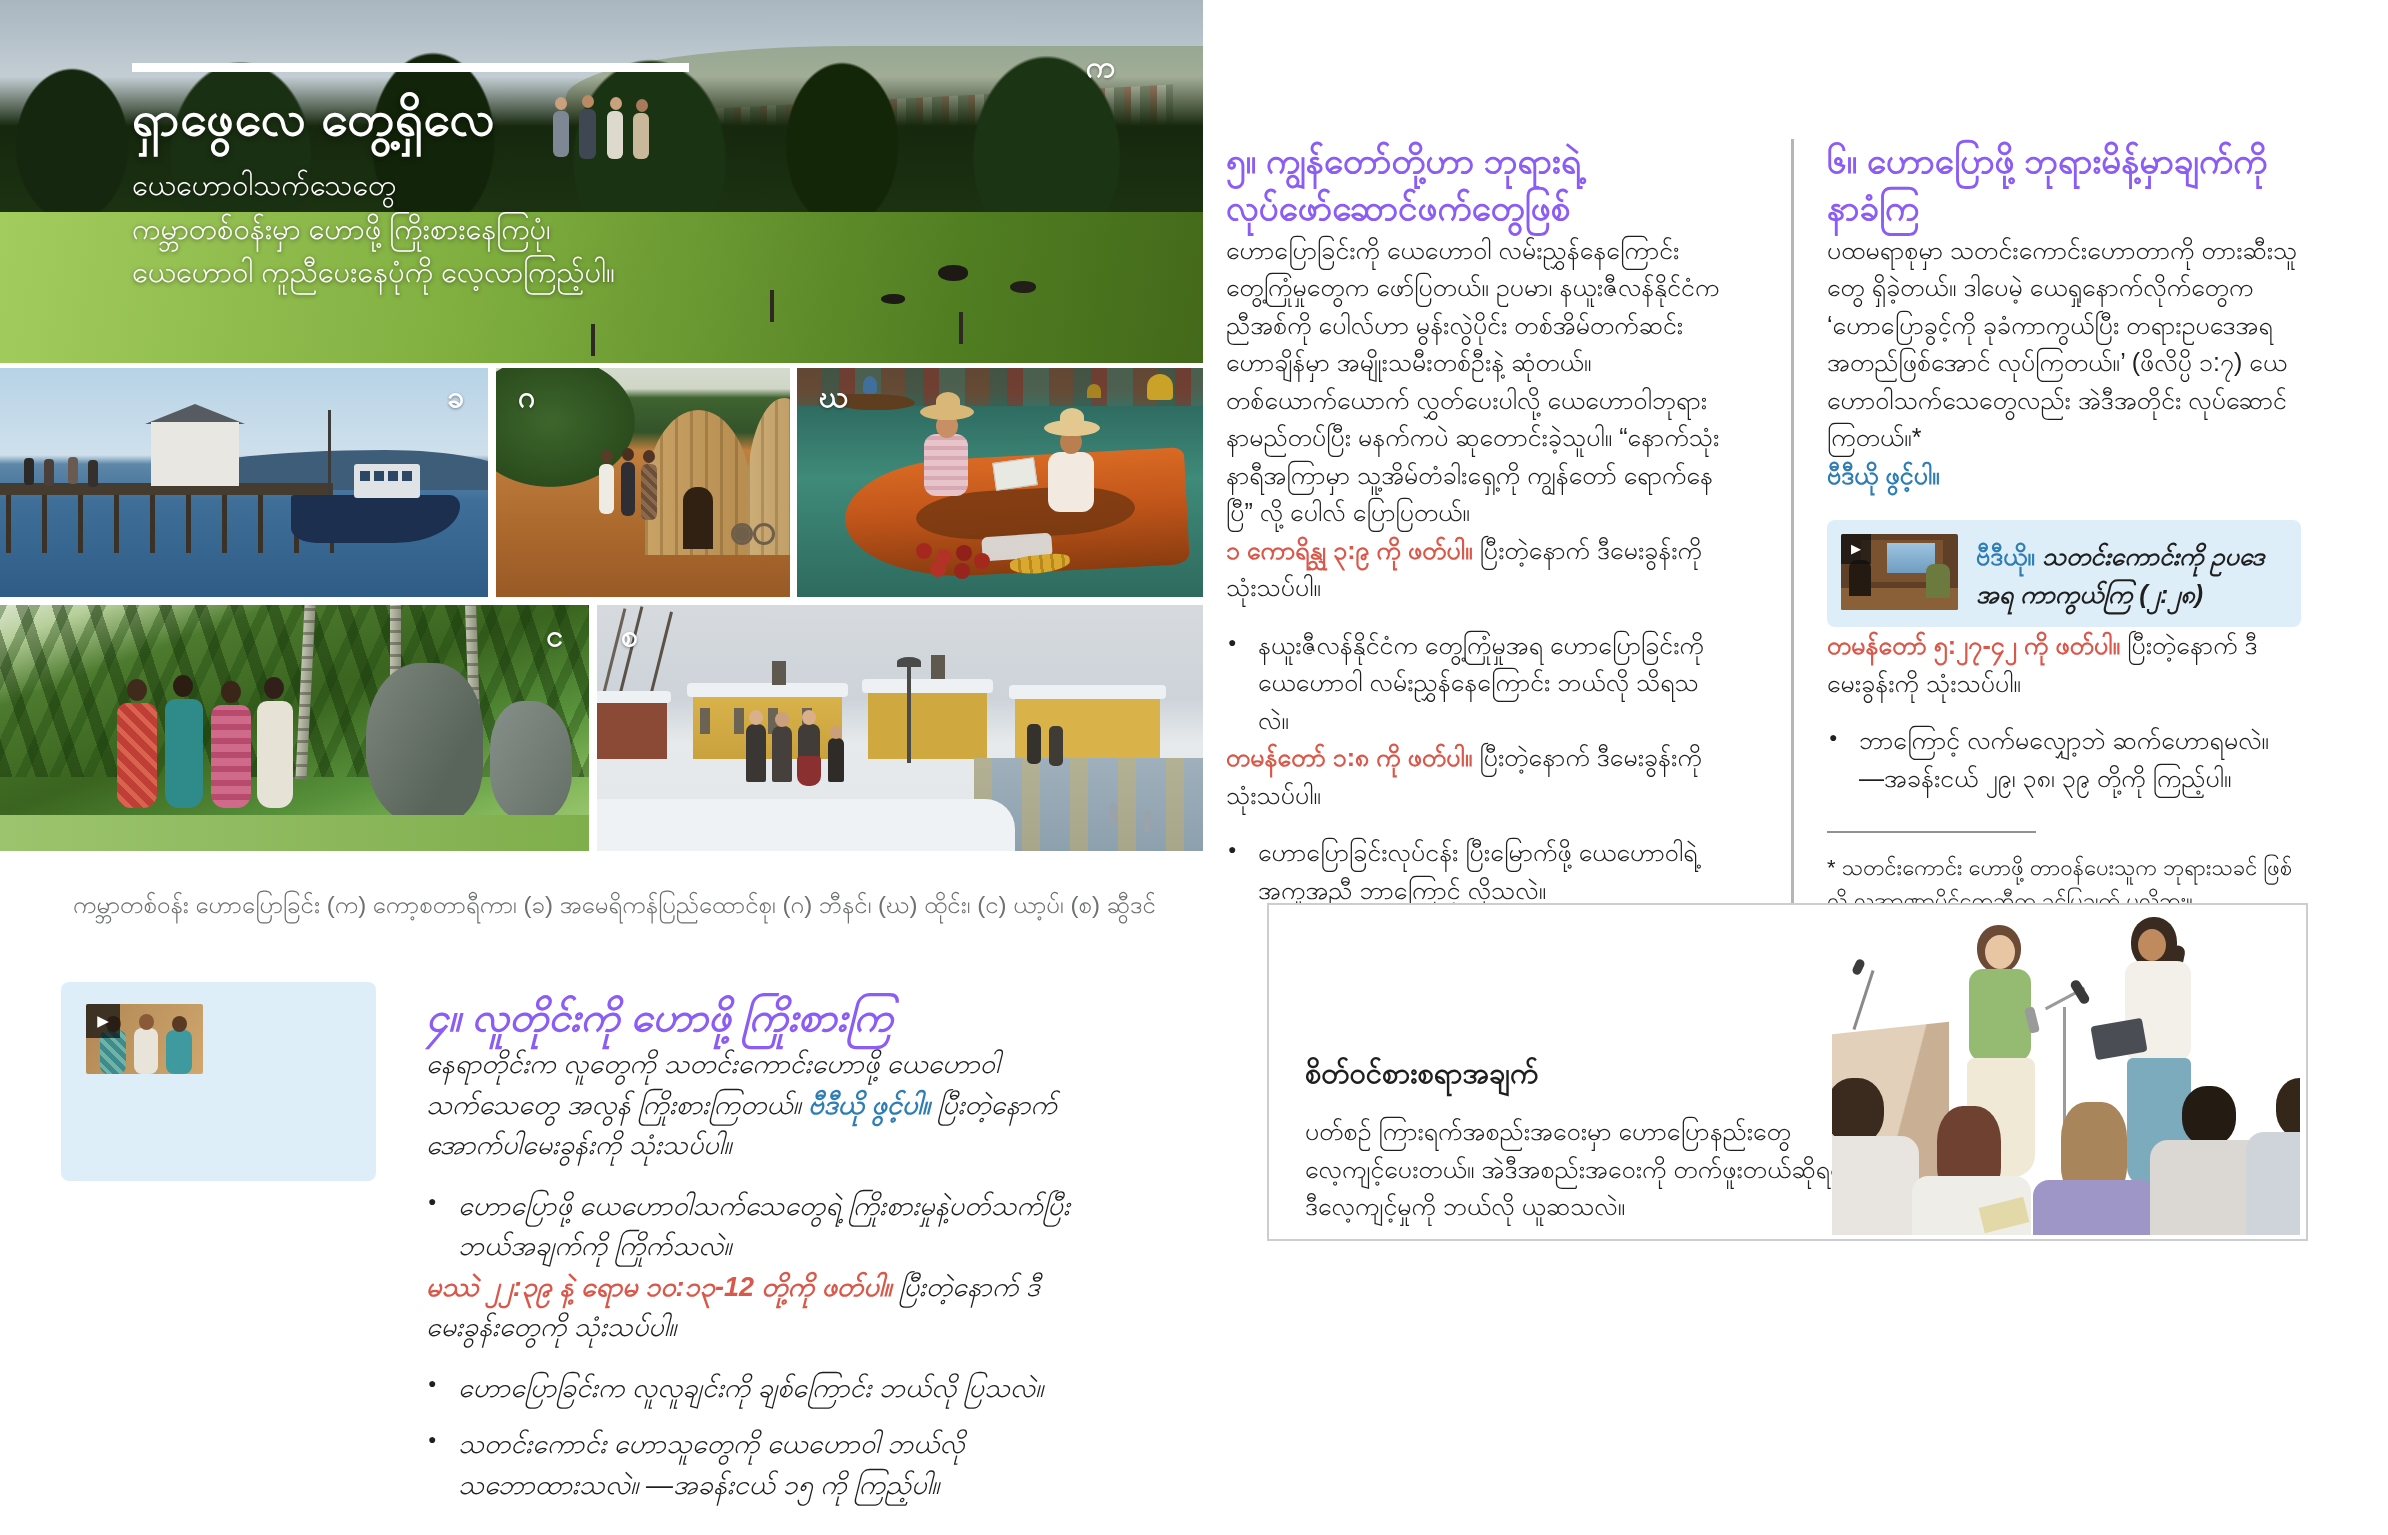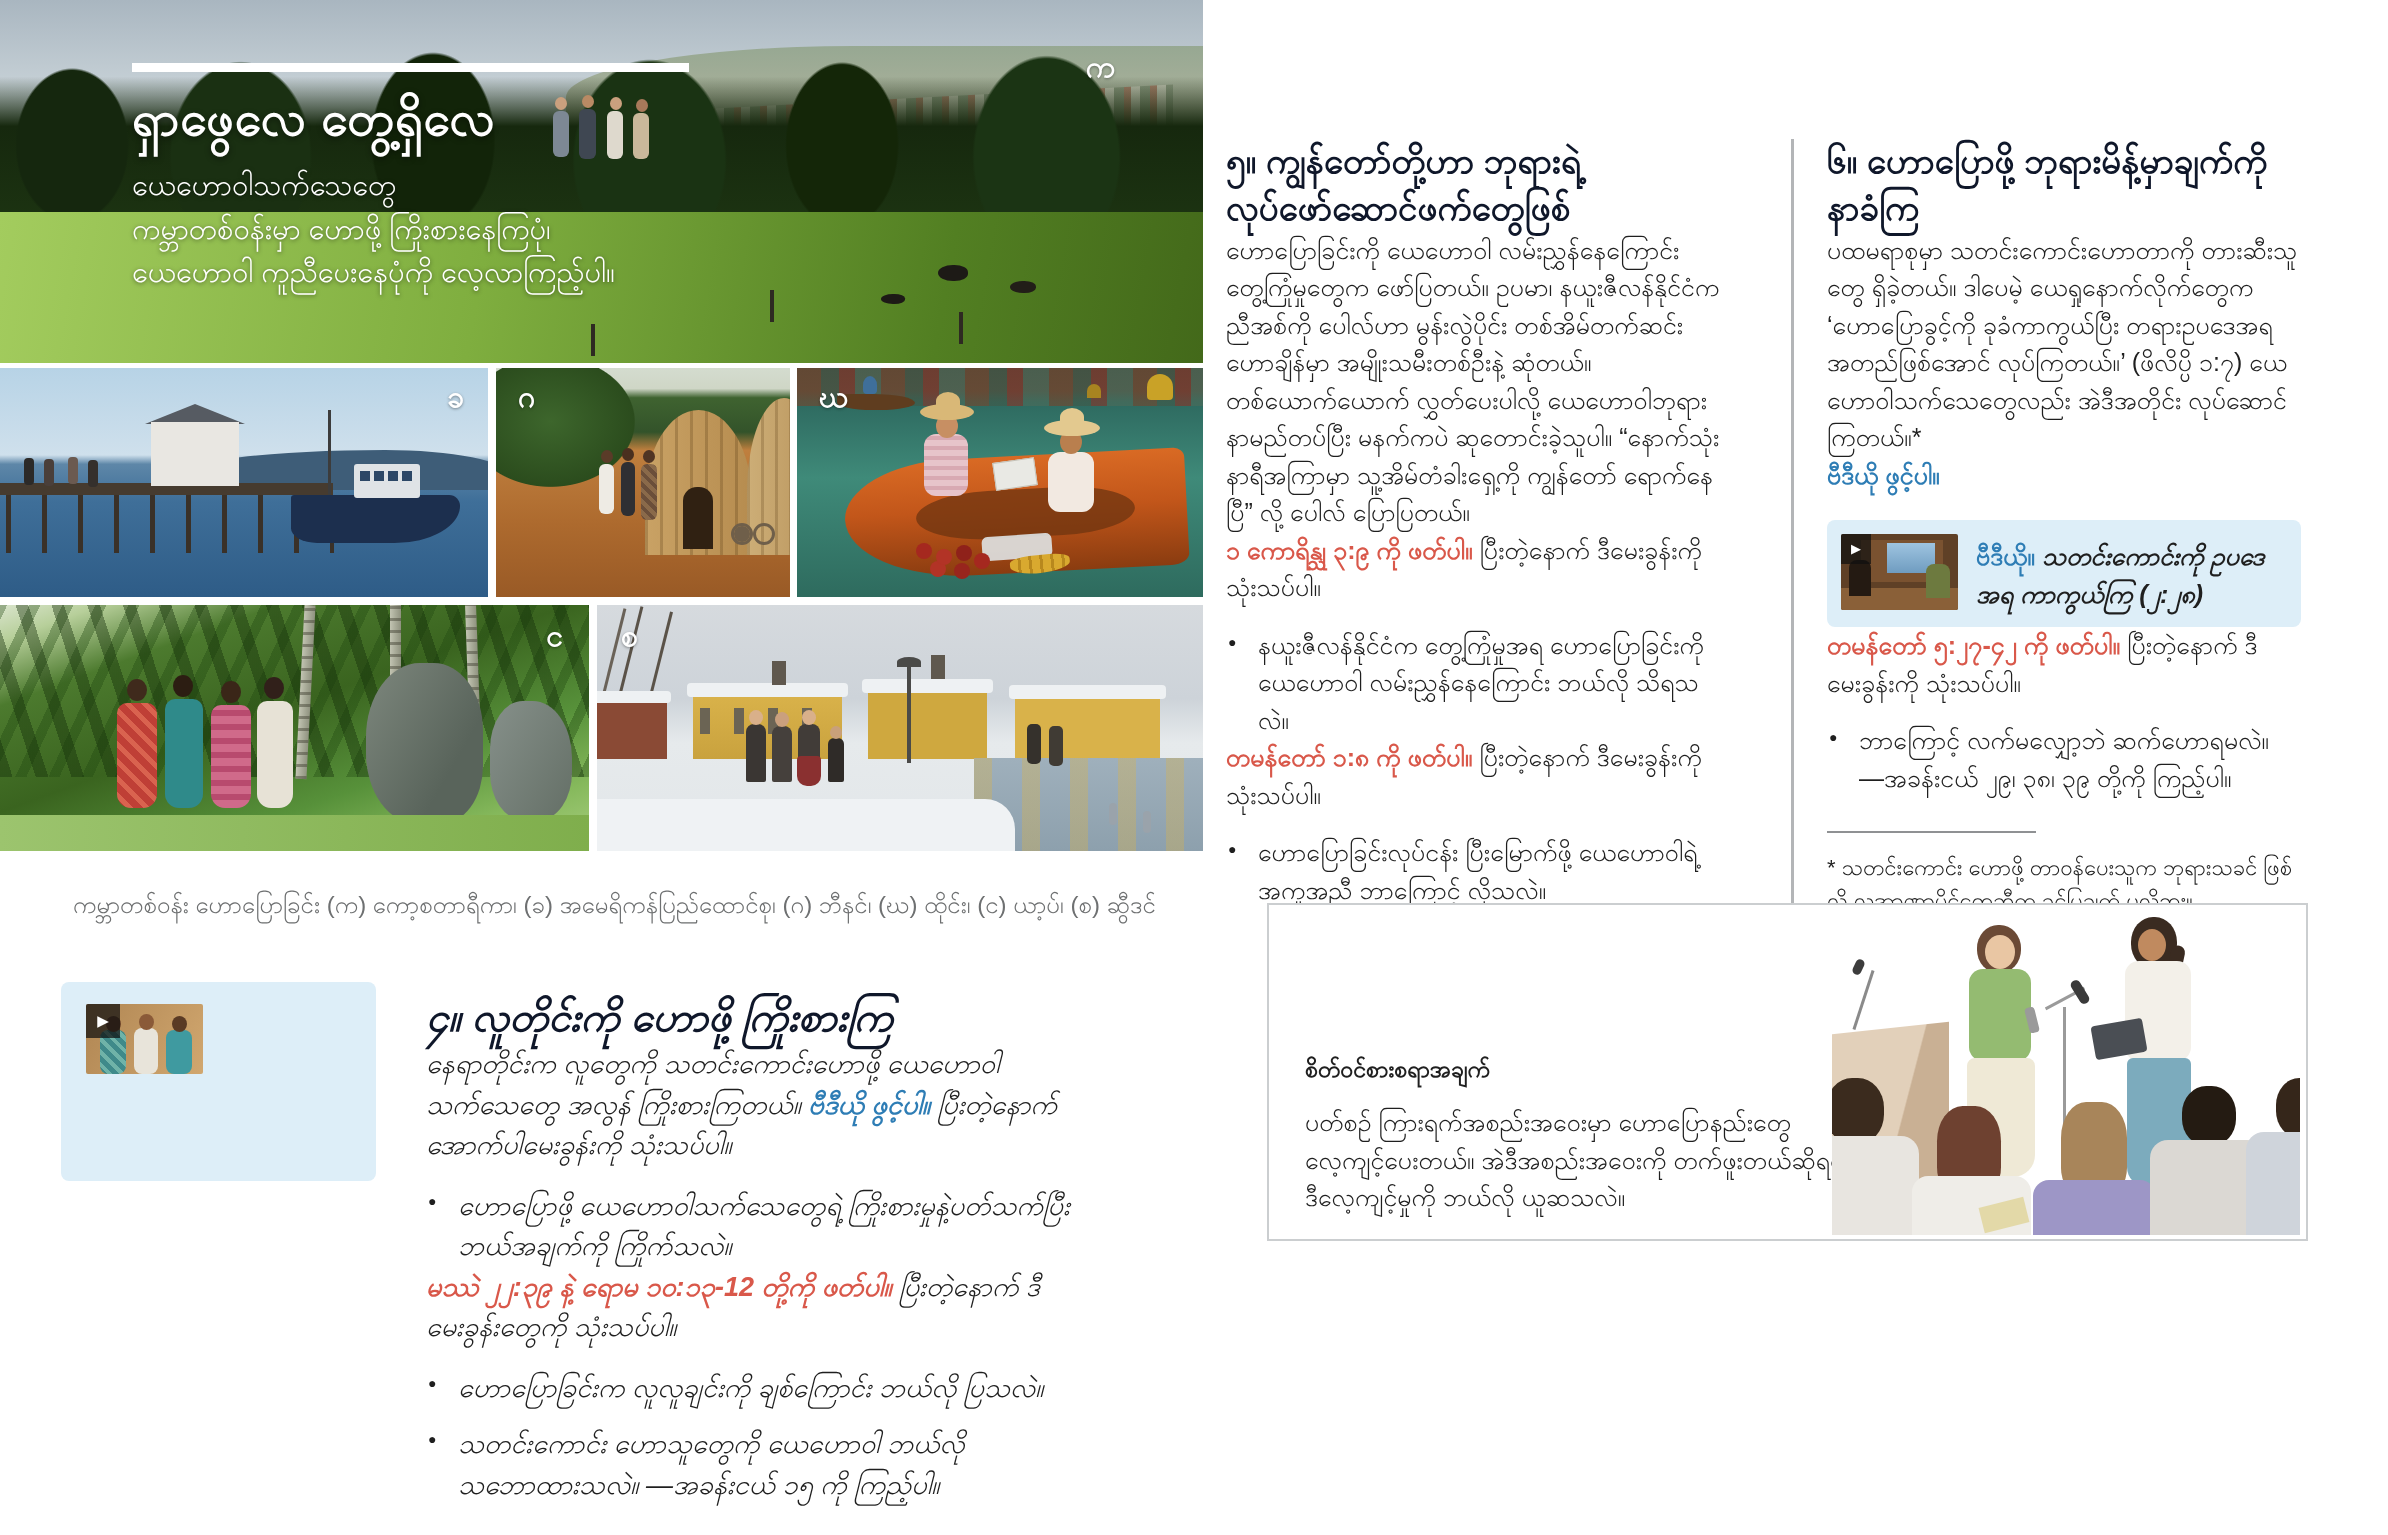--- a/index.html
+++ b/index.html
@@ -18,7 +18,7 @@
   .vlabel{color:#2e7db5;font-weight:700;}
   .vtitle{font-style:italic;font-weight:700;}
   .col{position:absolute;}
-  h2.sec{color:#0f172a;font-weight:700;margin:0;line-height:1.35;}
+  h2.sec{color:#8b5cf6;font-weight:700;margin:0;line-height:1.35;}
   .s4col{font-size:27px;line-height:1.5;font-style:italic;}
   .s5col,.s6col{font-size:25px;line-height:1.5;}
   .col p{margin:0;} .mt26{margin-top:26px;} .mt30{margin-top:30px;}

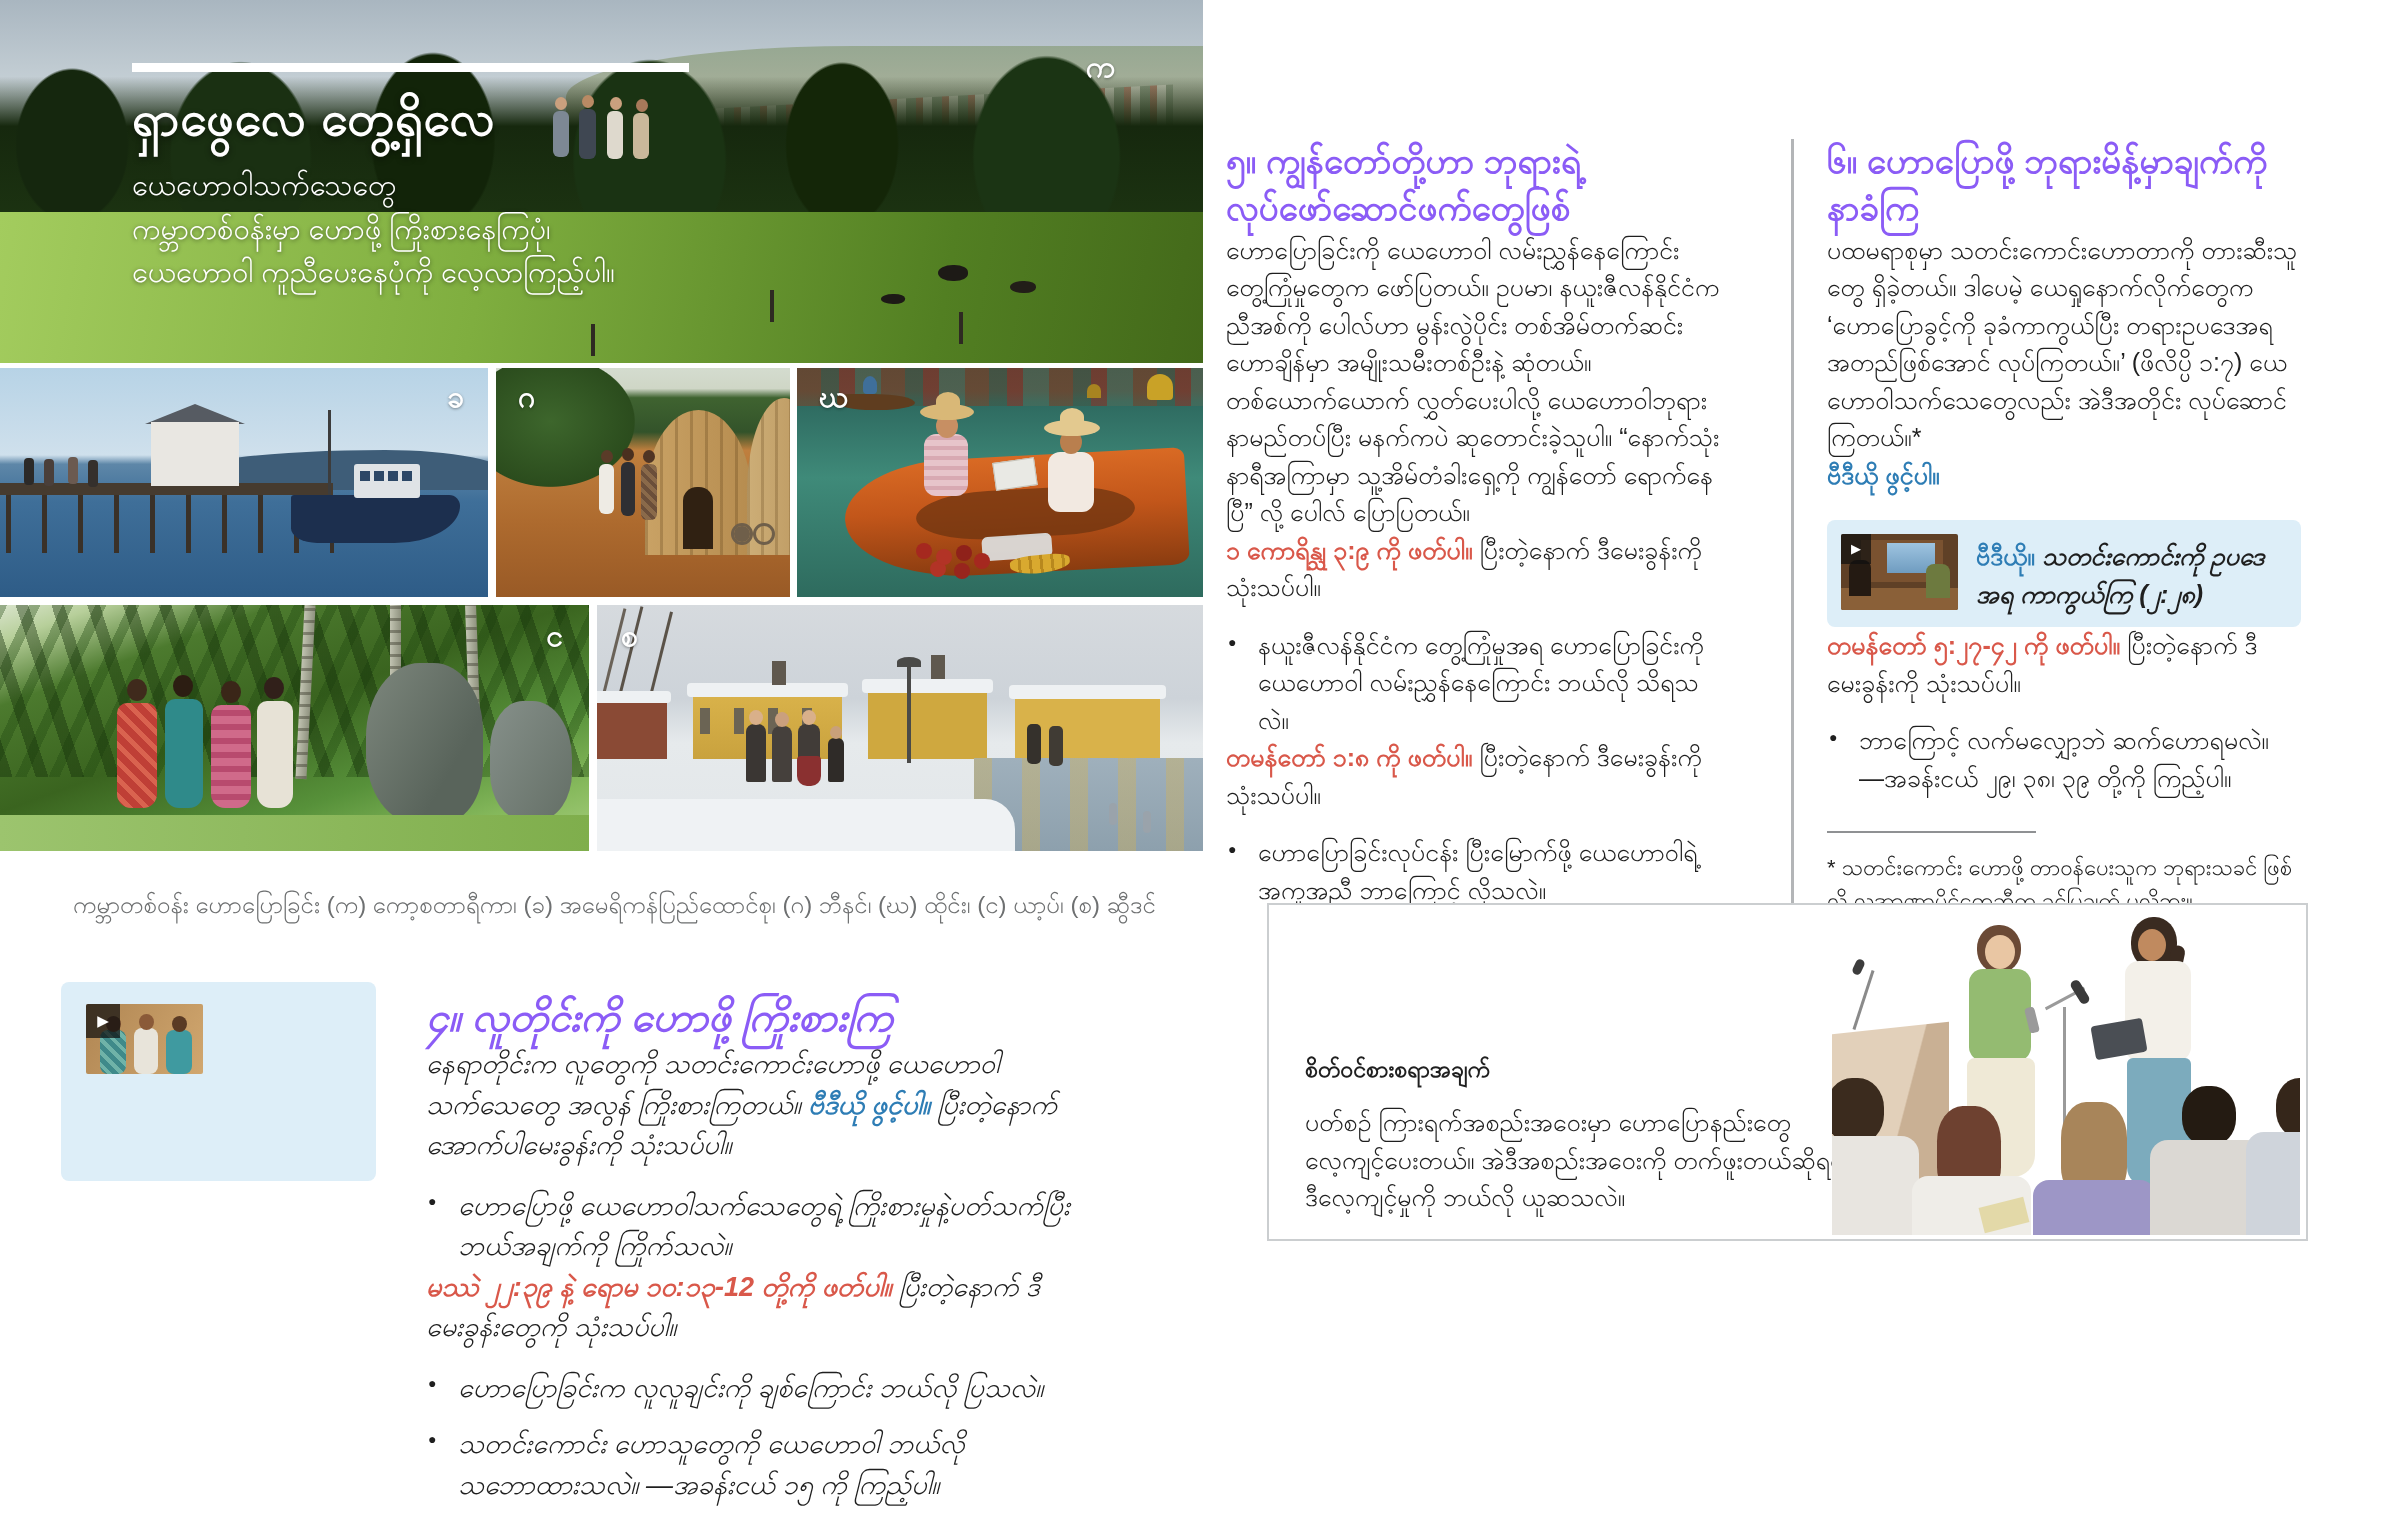--- a/index.html
+++ b/index.html
@@ -33,7 +33,7 @@
   .sep{width:209px;border:0;border-top:2px solid #8f9193;margin:34px 0 18px 0;}
   .footnote{font-size:22px;line-height:1.5;color:#1f1f1f;}
   .knowbox{position:absolute;background:#fff;border:2px solid #cbced0;}
-  .kb-head{font-size:23px;font-weight:700;margin:149px 0 0 36px;}
+  .kb-head{font-size:29px;font-weight:700;margin:149px 0 0 36px;}
   .kb-body{font-size:25px;line-height:1.5;margin:16px 0 0 36px;width:557px;}
   .qbox{position:absolute;background:#e9eaec;}
   .q-line{font-size:28px;margin:78px 0 0 32px;width:1015px;line-height:1.5;}

